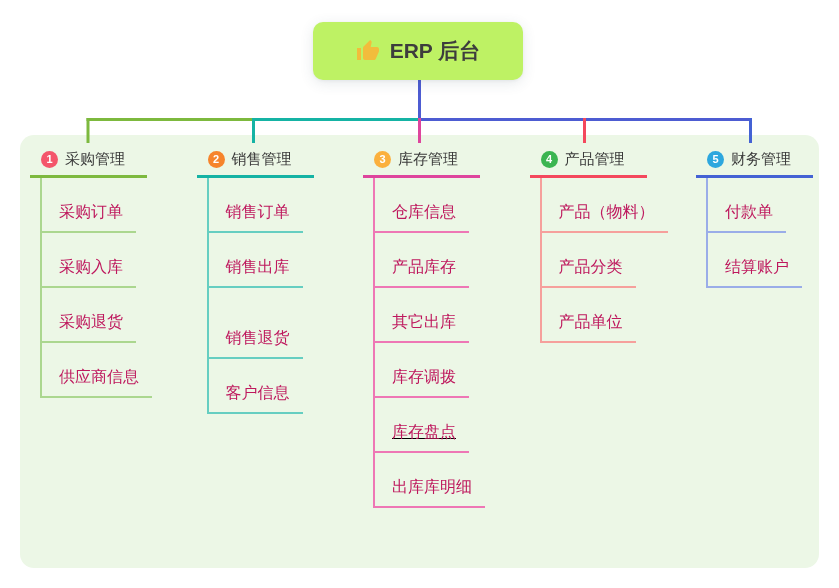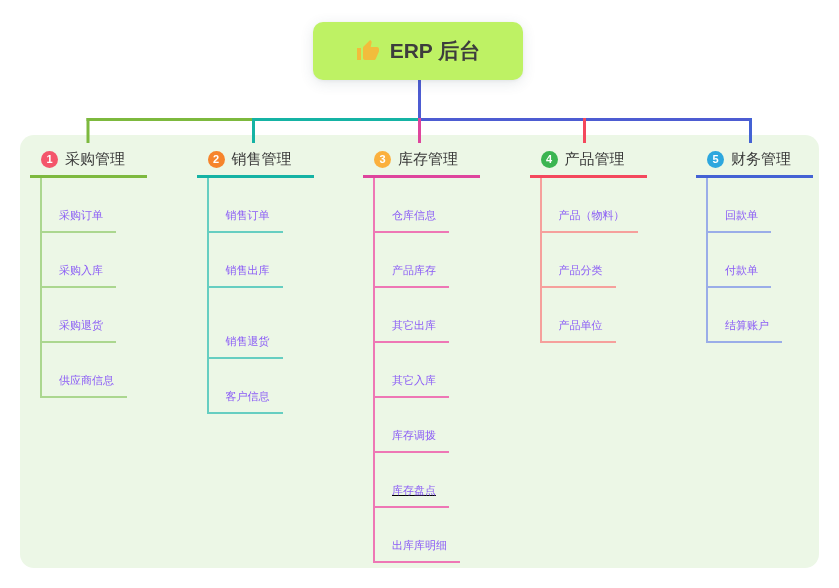--- a/index.html
+++ b/index.html
@@ -53,7 +53,7 @@
     padding:0 13px 0 17px;cursor:pointer;
   }
   .child span{
-    font-size:11px;color:#8b5cf6;padding-bottom:8px;white-space:nowrap;
+    font-size:16px;color:#be185d;padding-bottom:8px;white-space:nowrap;
   }
 </style>
 </head>

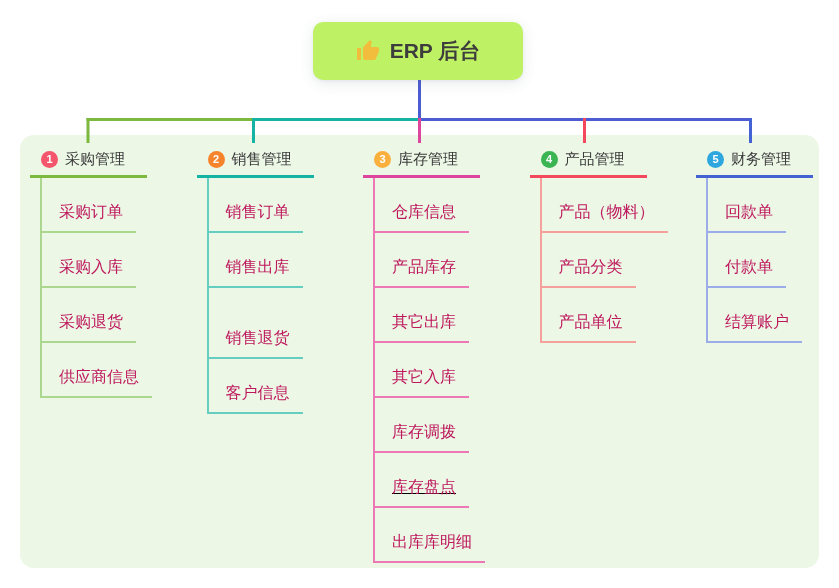--- a/index.html
+++ b/index.html
@@ -155,9 +155,6 @@
         </div>
         <div class="children" style="border-left-color: rgb(154, 173, 232);">
           <div class="child" style="border-bottom-color: rgb(154, 173, 232);">
-            <span>回款单</span>
-          </div>
-          <div class="child" style="border-bottom-color: rgb(154, 173, 232);">
             <span>付款单</span>
           </div>
           <div class="child" style="border-bottom-color: rgb(154, 173, 232);">

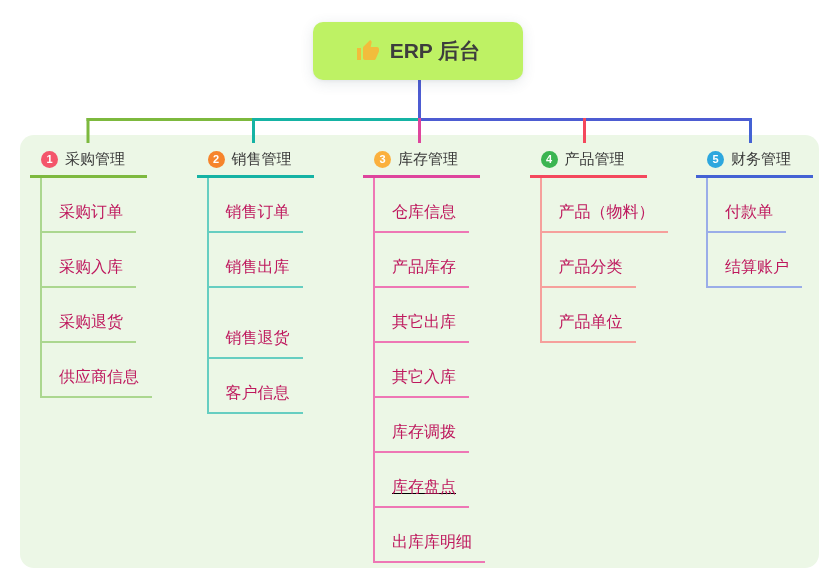--- a/index.html
+++ b/index.html
@@ -118,9 +118,6 @@
             <span>其它出库</span>
           </div>
           <div class="child" style="border-bottom-color: rgb(238, 119, 181);">
-            <span>其它入库</span>
-          </div>
-          <div class="child" style="border-bottom-color: rgb(238, 119, 181);">
             <span>库存调拨</span>
           </div>
           <div class="child" style="border-bottom-color: rgb(238, 119, 181); text-decoration: underline;">

